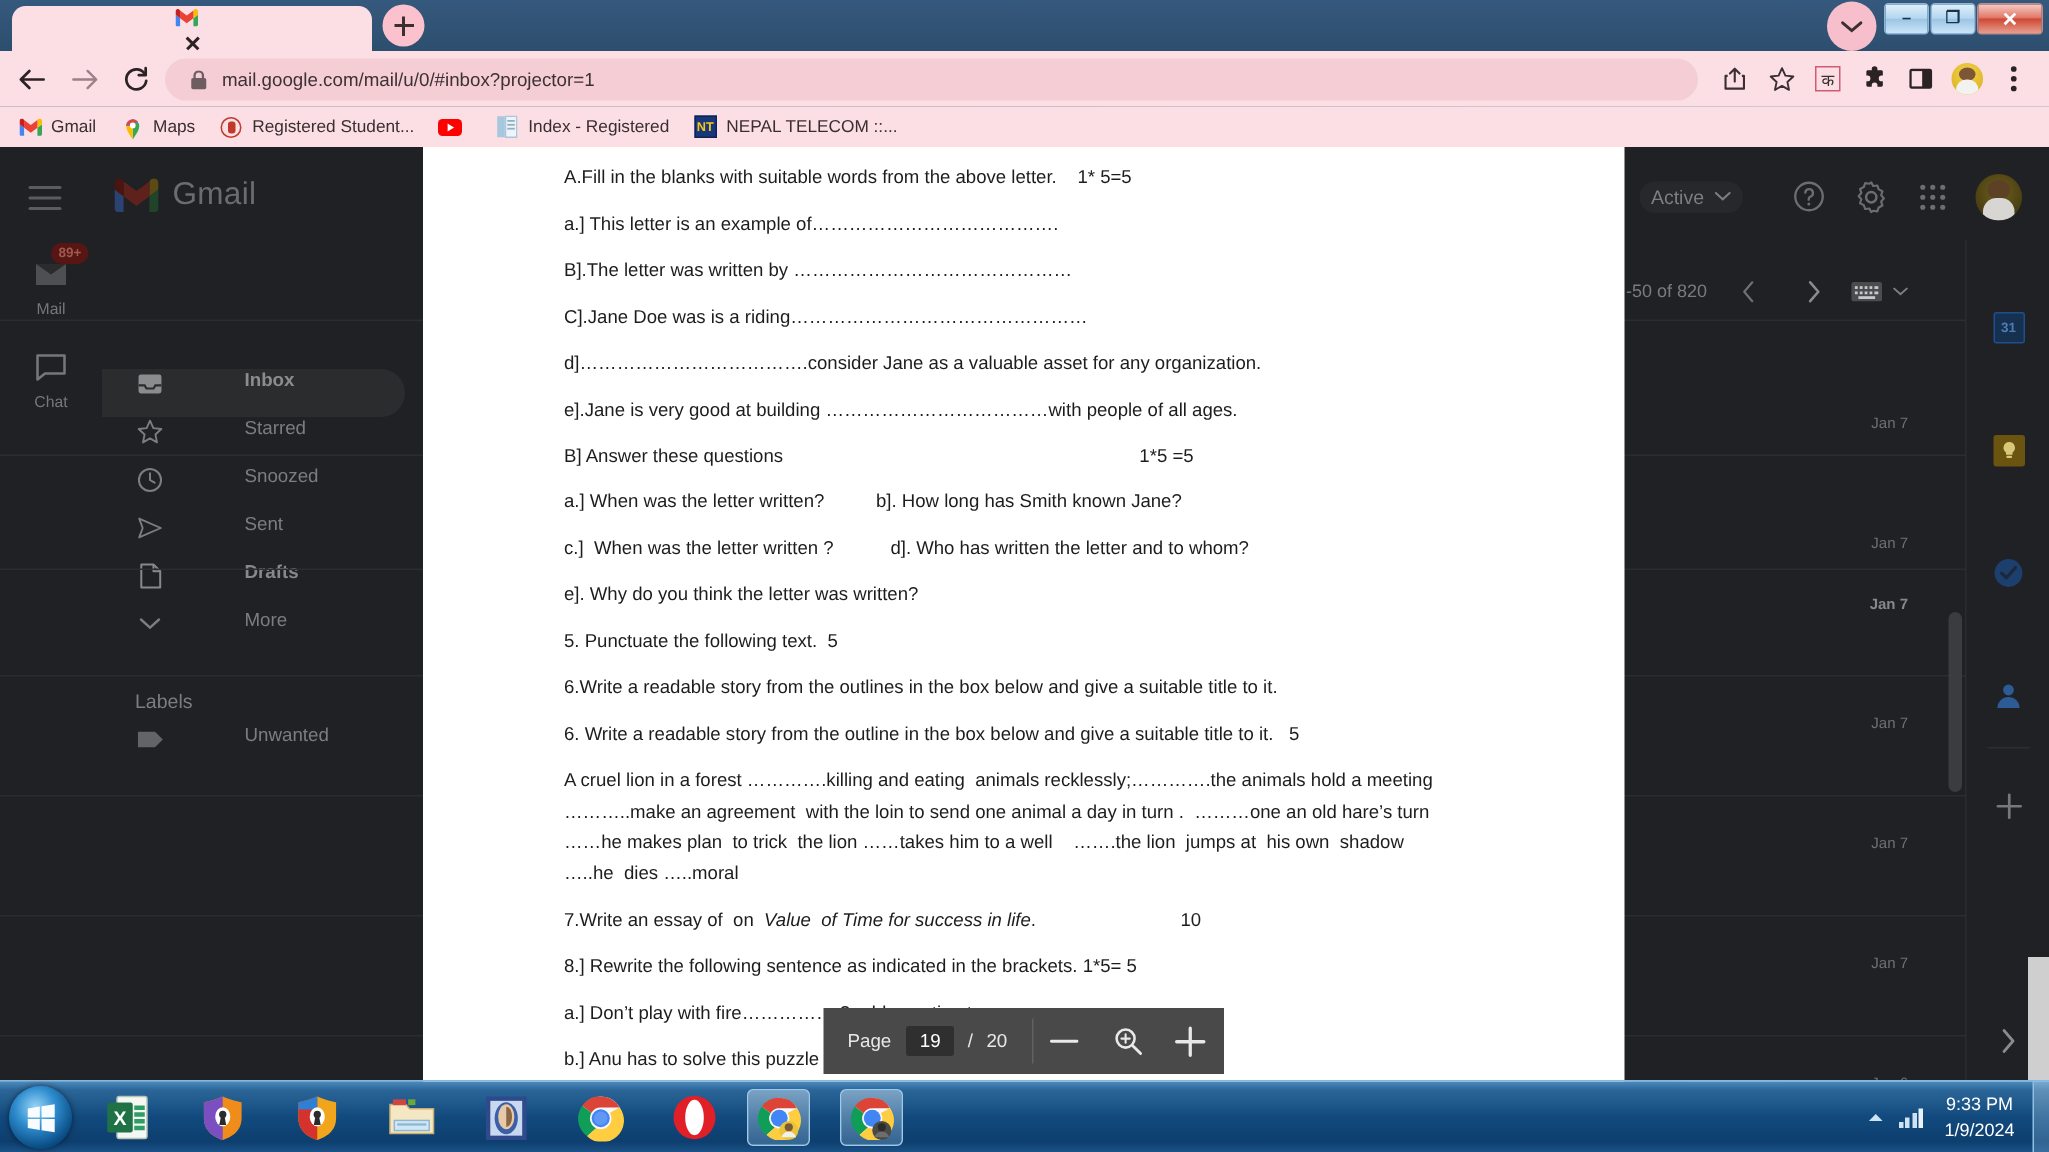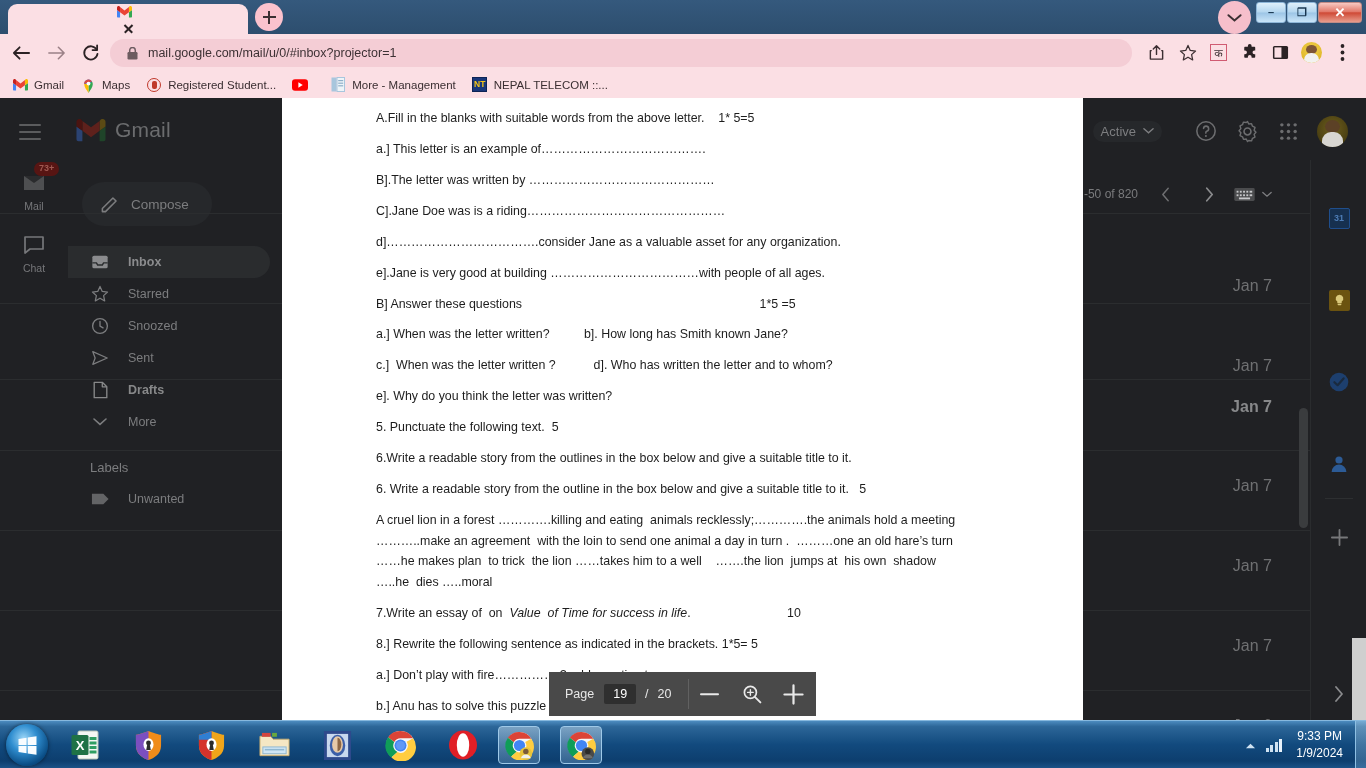--- a/index.html
+++ b/index.html
@@ -367,7 +367,7 @@
           <rect x="7.2" y="8.2" width="5" height="1.2" fill="#8fb0c9"></rect>
         </svg>
       </span>
-      <span class="bm-label">More - Management</span>
+      <span class="bm-label">Index - Registered</span>
     </div>
     <div class="bm">
       <span class="bm-ico">

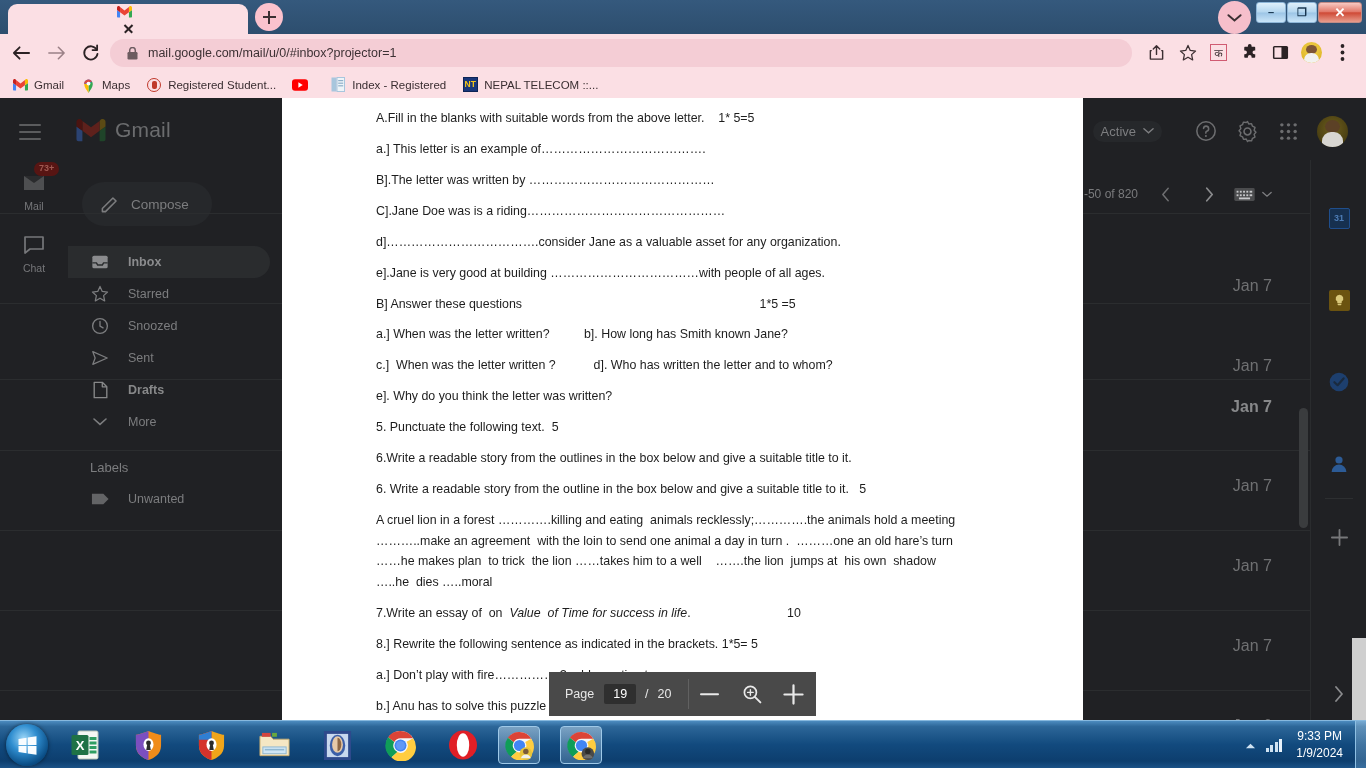--- a/index.html
+++ b/index.html
@@ -446,7 +446,7 @@
             <path fill="#4e4f51" d="M2 3h20v14H2z"></path>
               <path fill="#2a2b2d" d="M2 3l10 7 10-7z"></path>
           </svg>
-          <span id="mail-badge">73+</span>
+          <span id="mail-badge">89+</span>
         </div>
         <span class="rail-lbl">Mail</span>
       </div>

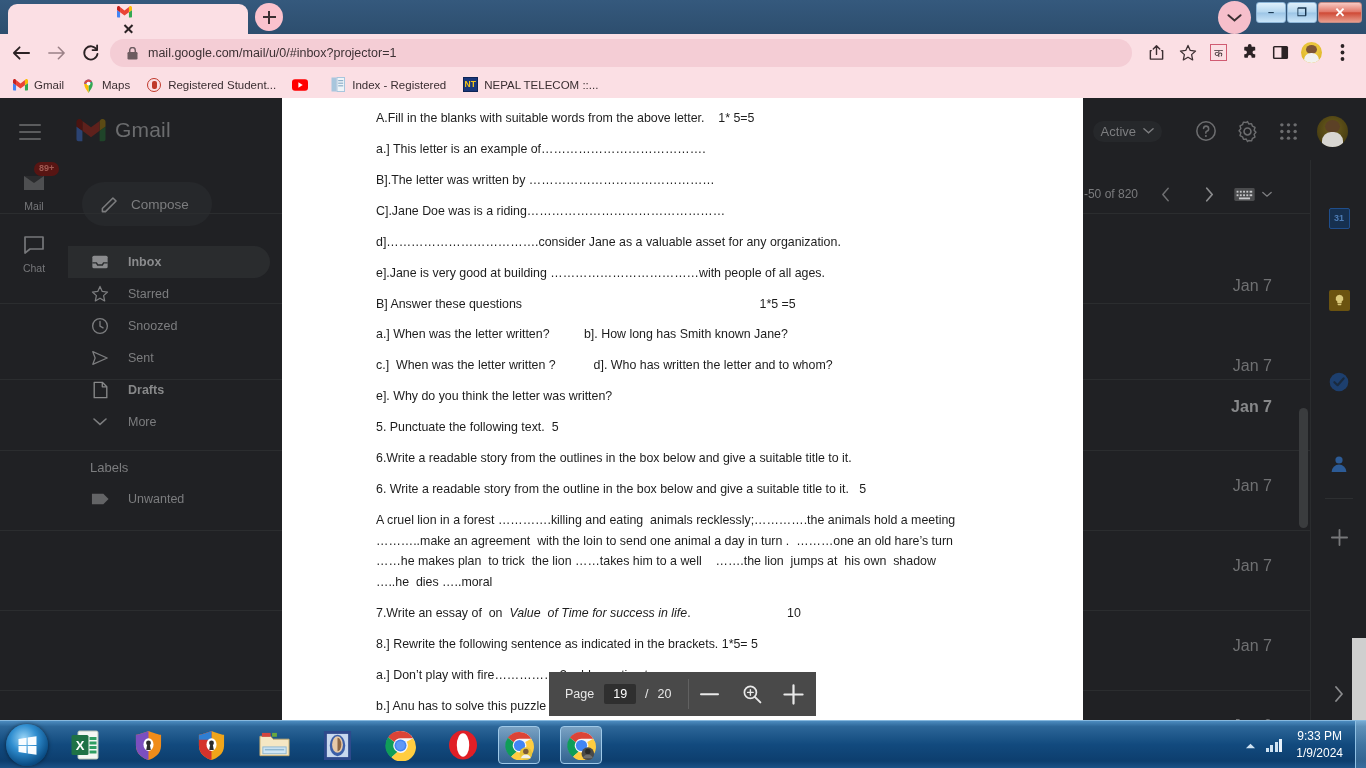--- a/index.html
+++ b/index.html
@@ -461,12 +461,6 @@
     </div>
 
     <div id="listnav">
-      <div id="compose">
-        <svg width="19" height="19" viewBox="0 0 20 20">
-          <path d="M2.5 14.2 L13.6 3.1 l3.3 3.3 L5.8 17.5 H2.5 z" stroke="#7c7d7f" stroke-width="1.6" fill="none" stroke-linejoin="round"></path>
-        </svg>
-        <span>Compose</span>
-      </div>
 
       <div style="position:absolute;left:0;top:86px;width:212px;">
         <div class="navitem active">

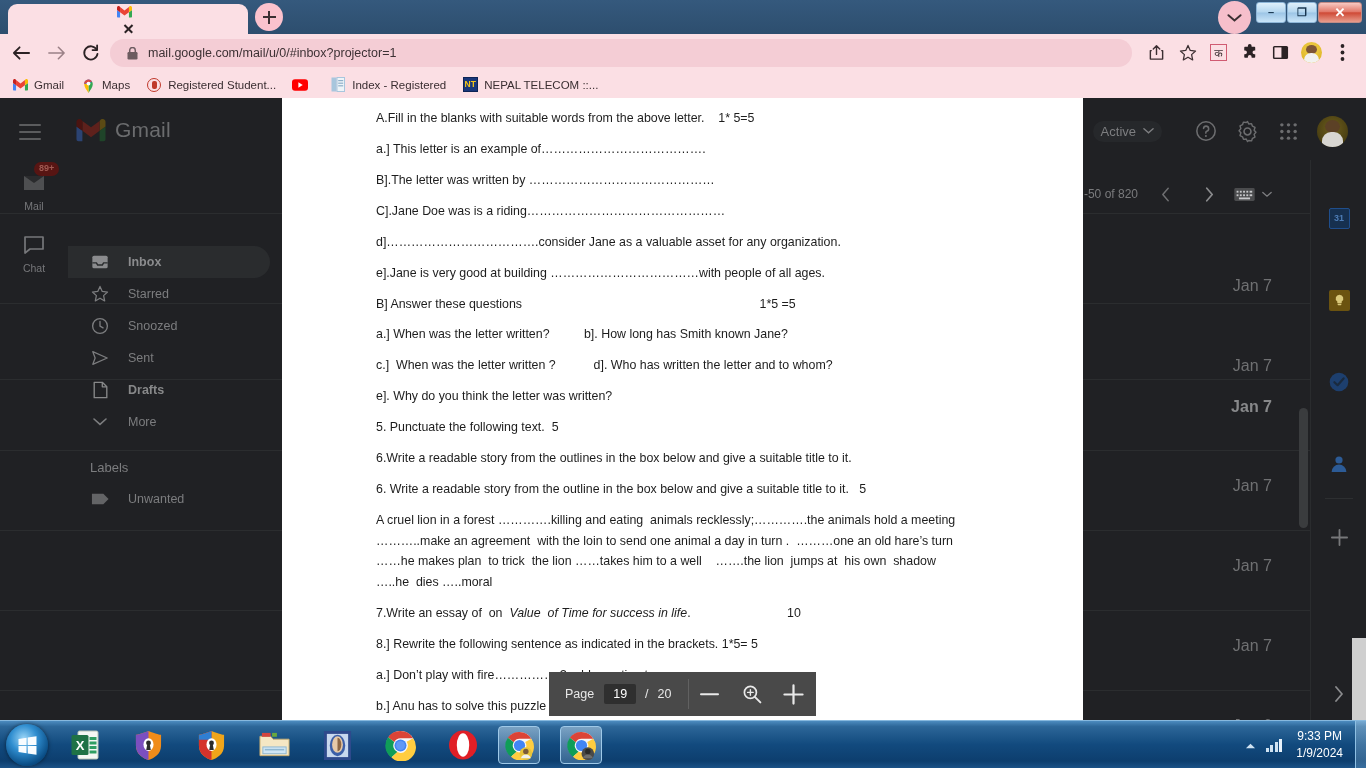--- a/index.html
+++ b/index.html
@@ -119,8 +119,8 @@
     background:#26282b; border-radius:22px; display:flex; align-items:center;
     padding-left:18px; }
   #compose span { font-size:13.5px; color:#7c7d7f; margin-left:12px; }
-  .navitem { height:32px; display:flex; align-items:center; padding-left:22px;
-    border-radius:0 16px 16px 0; margin-right:10px; }
+  .navitem { height:32px; display:flex; padding-left:22px;
+    border-radius:0 16px 16px 0; margin-right:10px;gap:35px; }
   .navitem.active { background:#2a2c2e; }
   .navitem .ni-ico { width:20px; height:20px; display:flex;
     align-items:center; justify-content:center; margin-right:18px; }

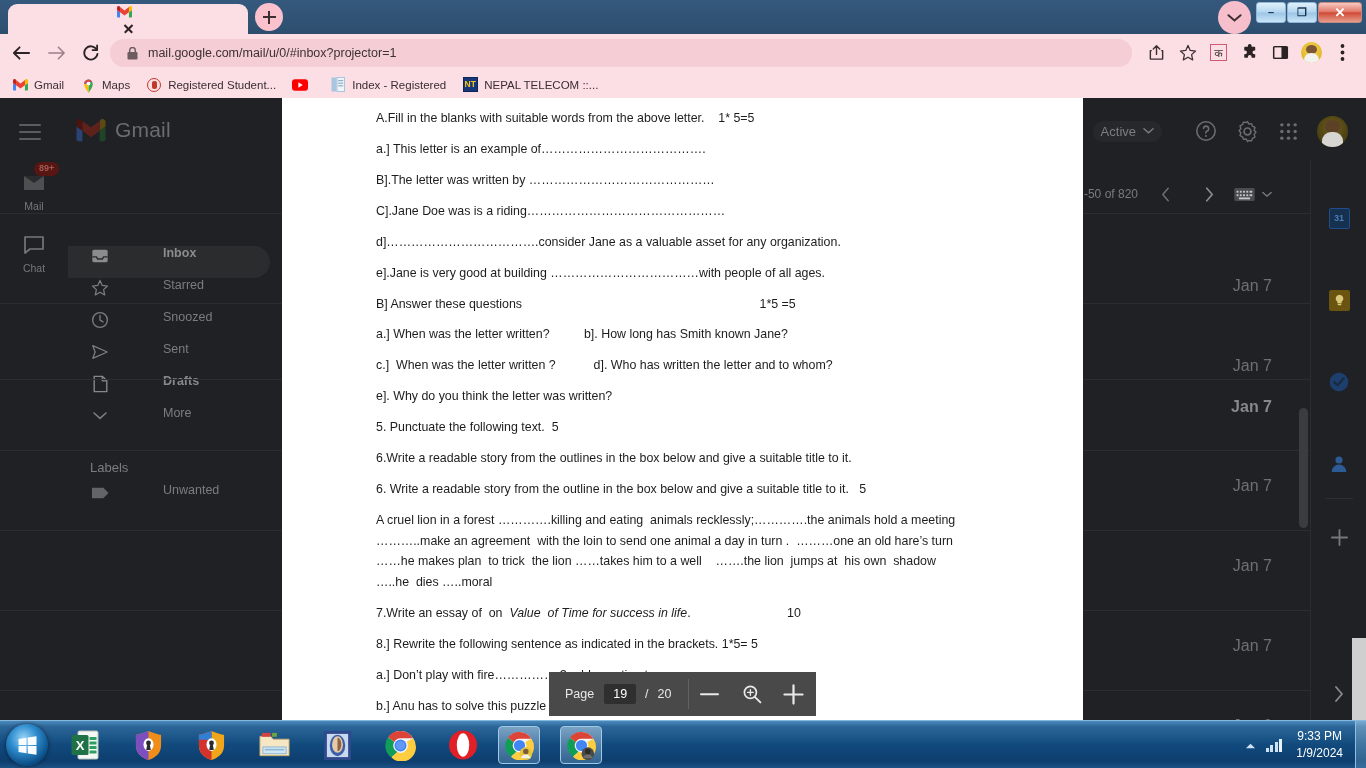--- a/index.html
+++ b/index.html
@@ -138,7 +138,7 @@
   .pgbtn { width:26px; height:26px; display:flex; align-items:center;
     justify-content:center; }
   #kbd-chip { display:flex; align-items:center; margin-left:12px; }
-  .rowdate { position:absolute; font-size:16px; color:#6f7072; }
+  .rowdate { position:absolute; font-size:10px; color:#6f7072; }
   .rowdate.bold { color:#87888a; font-weight:bold; }
 
   

